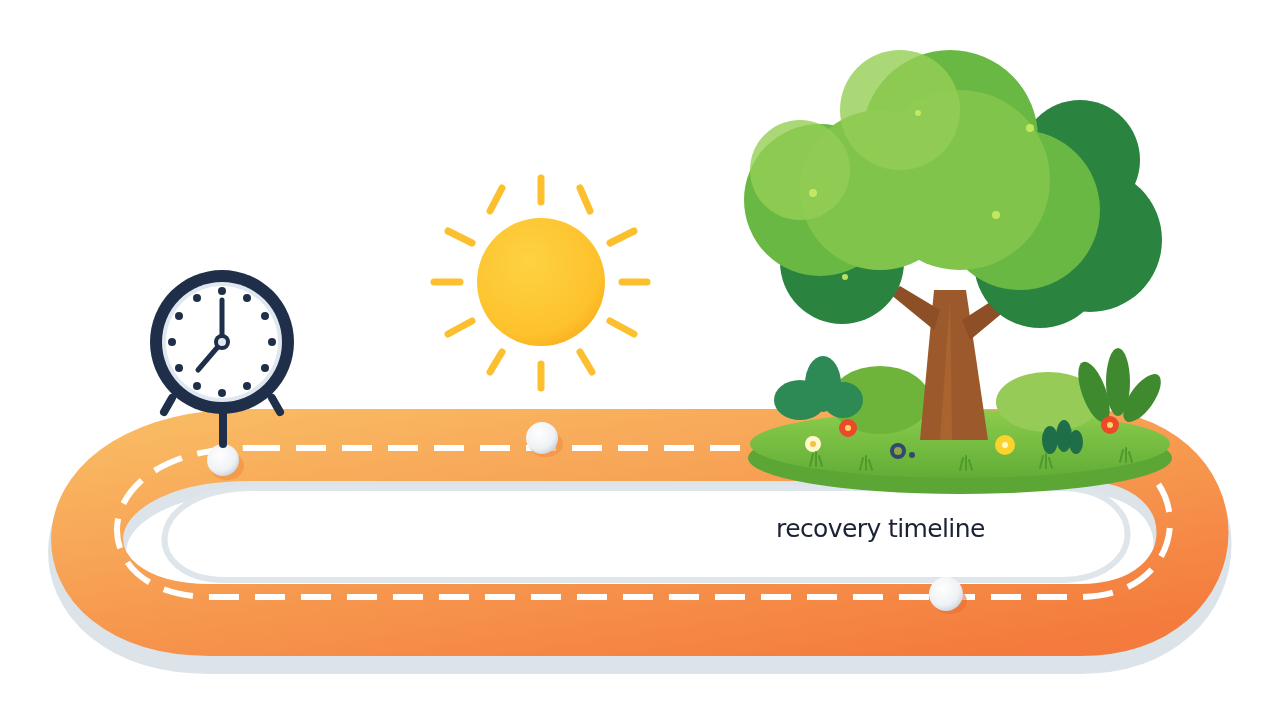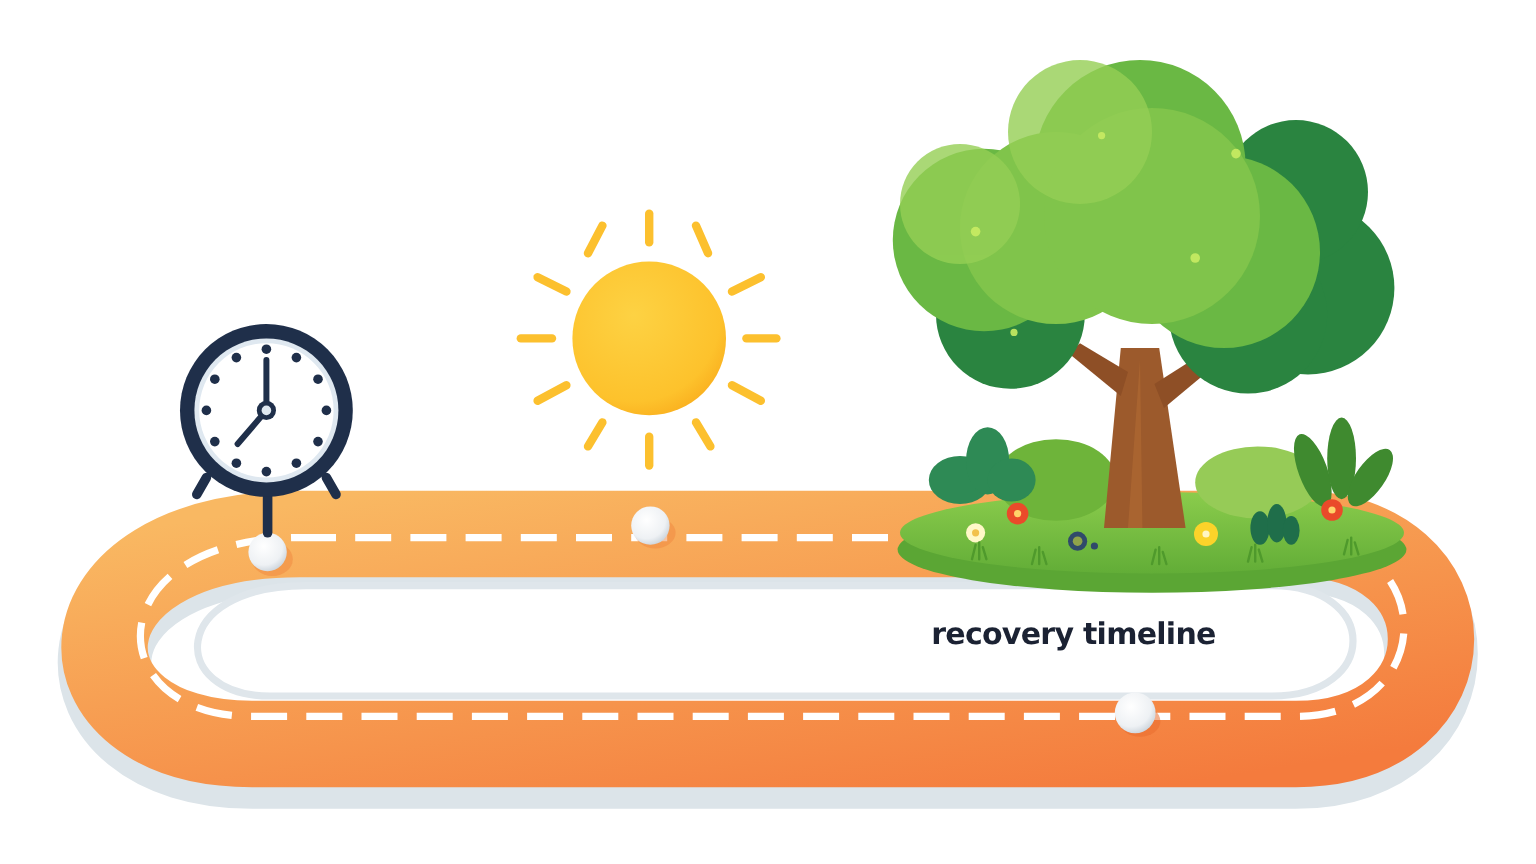--- a/index.html
+++ b/index.html
@@ -7,7 +7,7 @@
   #scene { position: absolute; left: 0; top: 0; width: 1280px; height: 720px; }
   .caption {
     position: absolute; left: 776px; top: 514px; width: 280px;
-    font-family: "DejaVu Sans", sans-serif; font-weight: bold; font-size: 25px;
+    font-family: "DejaVu Sans", sans-serif; font-weight: normal; font-size: 25px;
     letter-spacing: -0.6px; color: #1b2233; white-space: nowrap;
   }
 </style>

